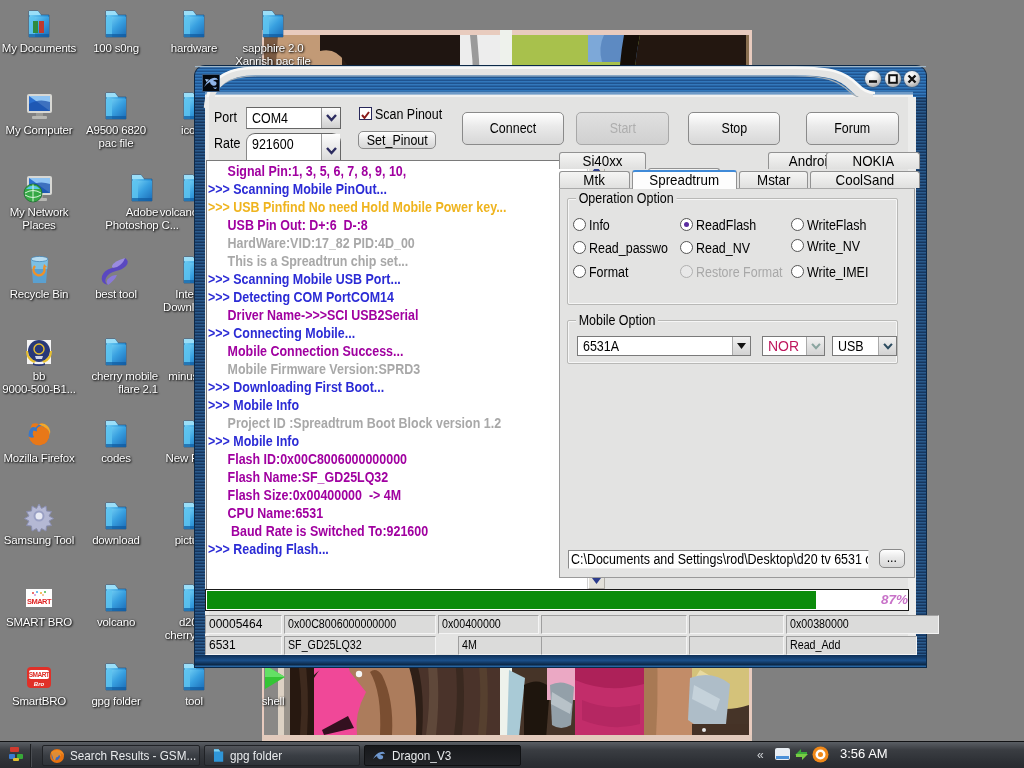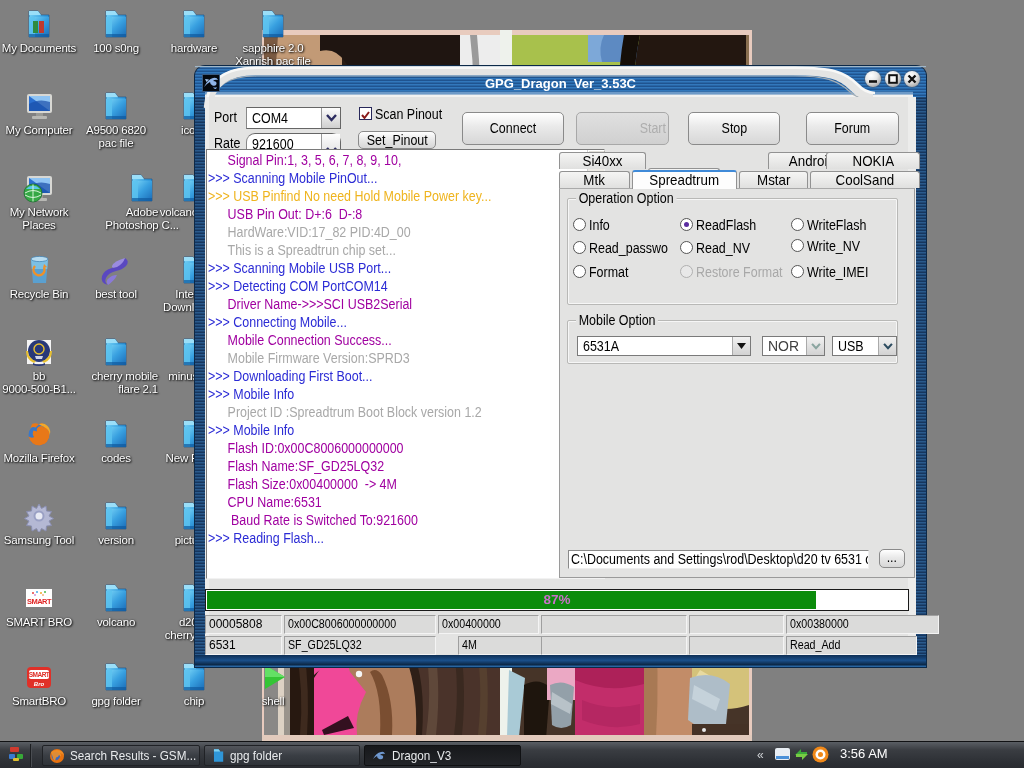--- a/index.html
+++ b/index.html
@@ -387,7 +387,6 @@
       </svg>
   </div>
 
-  <div class="abs" style="left:0;top:10px;width:731px;text-align:center;color:#fff;font-size:13px;font-weight:bold;">GPG_Dragon&nbsp; Ver_3.53C</div>
 
   <div class="wbtn" style="left:670px;">
       <svg width="16" height="16">

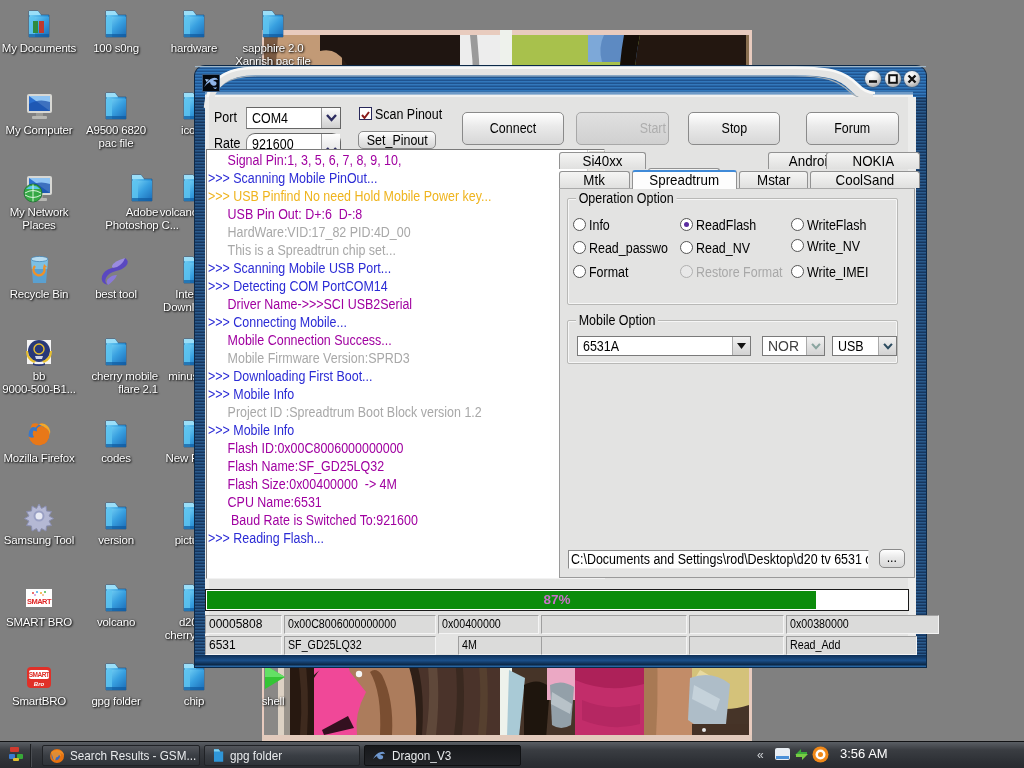--- a/index.html
+++ b/index.html
@@ -23,7 +23,7 @@
   .combo2 .cotext { top:1px; }
   .btn { background:linear-gradient(#ffffff,#e9e9e9 45%,#d7d7d7); border:1px solid #8a8a8a;
          border-radius:5px; text-align:center; }
-  .btn.dis { background:linear-gradient(#e0e0e0,#d0d0d0); color:#aeaeae; border-color:#a8a8a8;text-align:right; }
+  .btn.dis { background:linear-gradient(#e0e0e0,#d0d0d0); color:#aeaeae; border-color:#a8a8a8; }
   .tab { height:17px; background:linear-gradient(#f5f5f4,#e0e0df); border:1px solid #929292;
          border-bottom:none; border-radius:3px 3px 0 0; text-align:center; font-size:15px;
          line-height:16px; }

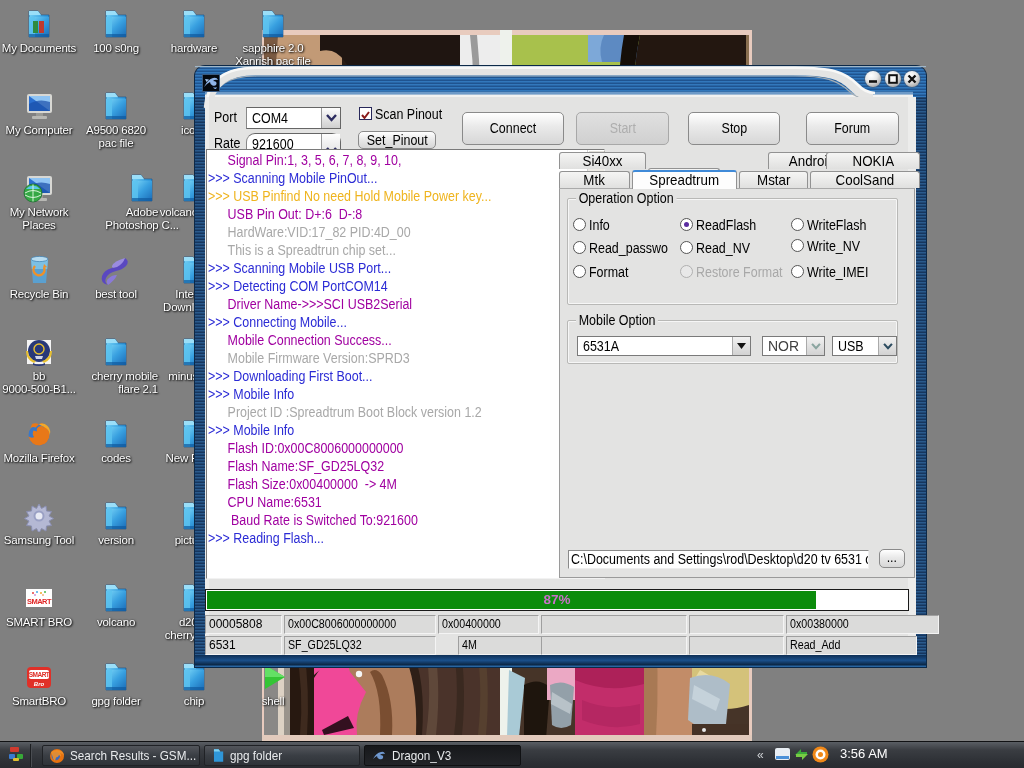--- a/index.html
+++ b/index.html
@@ -438,7 +438,7 @@
     <div class="abs btn" style="left:483px;top:15px;width:92px;height:33px;line-height:31px;"><span class="ct">Stop</span></div>
     <div class="abs btn" style="left:601px;top:15px;width:93px;height:33px;line-height:31px;"><span class="ct">Forum</span></div>
 
-    <div class="abs" style="left:1px;top:52px;width:399px;height:430px;background:#fff;border:1px solid #7a7a7a;border-bottom-color:#f2f2f2;border-right-color:#f2f2f2;">
+    <div class="abs" style="left:1px;top:63px;width:399px;height:430px;background:#fff;border:1px solid #7a7a7a;border-bottom-color:#f2f2f2;border-right-color:#f2f2f2;font-weight:bold;">
       <div class="t" style="position:absolute;left:1px;top:1px;line-height:18px;white-space:nowrap;">
         <div class="in fu">Signal Pin:1, 3, 5, 6, 7, 8, 9, 10,</div>
         <div class="bl">&gt;&gt;&gt; Scanning Mobile PinOut...</div>

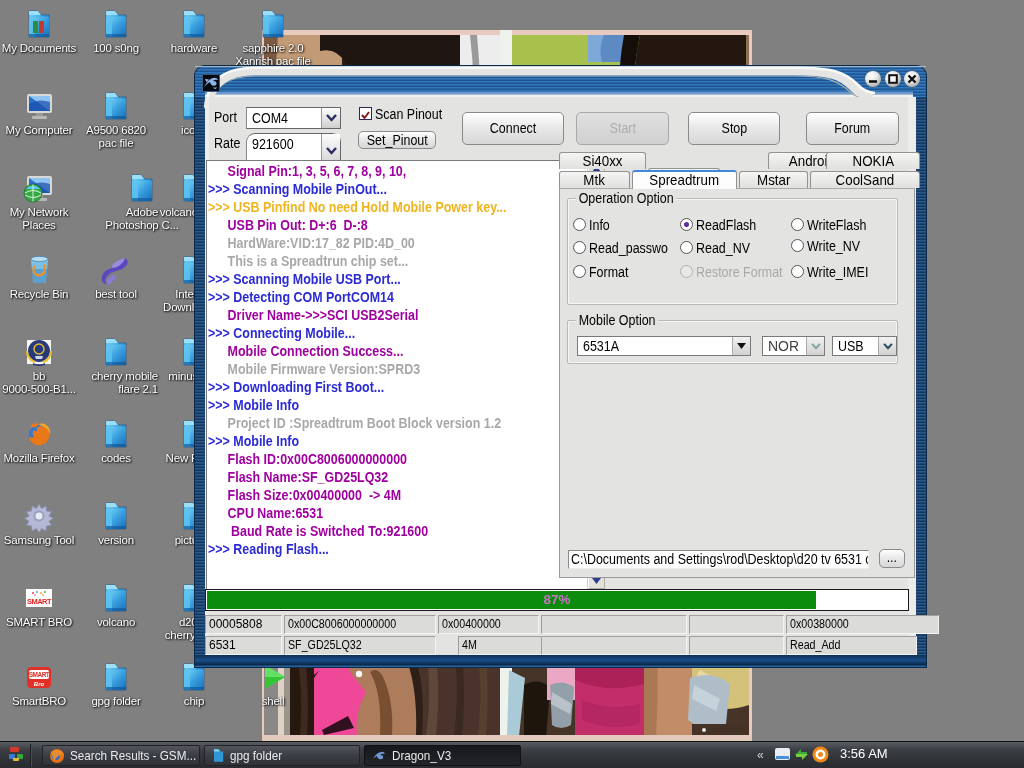--- a/index.html
+++ b/index.html
@@ -524,7 +524,7 @@
           </span>
         </div>
       <div class="abs combo2" style="left:202px;top:147px;width:63px;height:20px;">
-          <span class="cotext" style="color:#404040;">NOR</span>
+          <span class="cotext" style="color:#be185d;">NOR</span>
           <span class="cobtn2">
             <svg width="10" height="7" viewBox="0 0 11 8">
               <path d="M1,1 L5.5,6 L10,1" fill="none" stroke="#8aa5a0" stroke-width="2.4"></path>

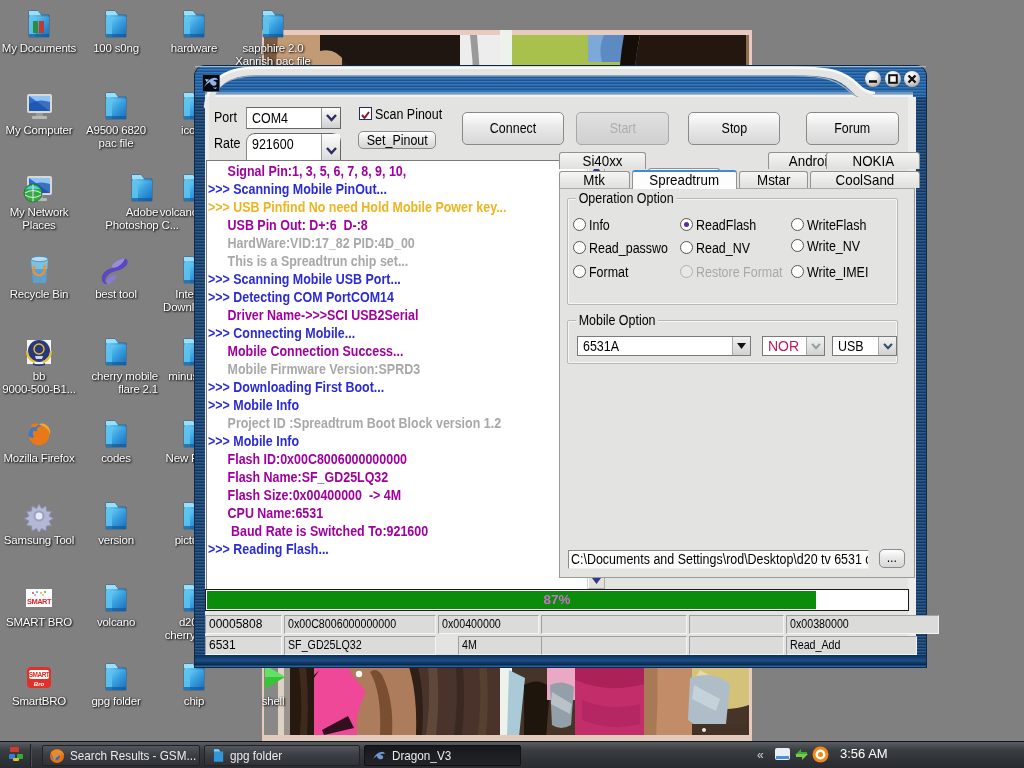--- a/index.html
+++ b/index.html
@@ -279,7 +279,7 @@
       <svg width="32" height="32">
         <use href="#folder"></use>
       </svg>
-      <div class="ilabel">version</div>
+      <div class="ilabel">download</div>
     </div>
 <div class="iconcell" style="left:74px;top:582px;">
       <svg width="32" height="32">

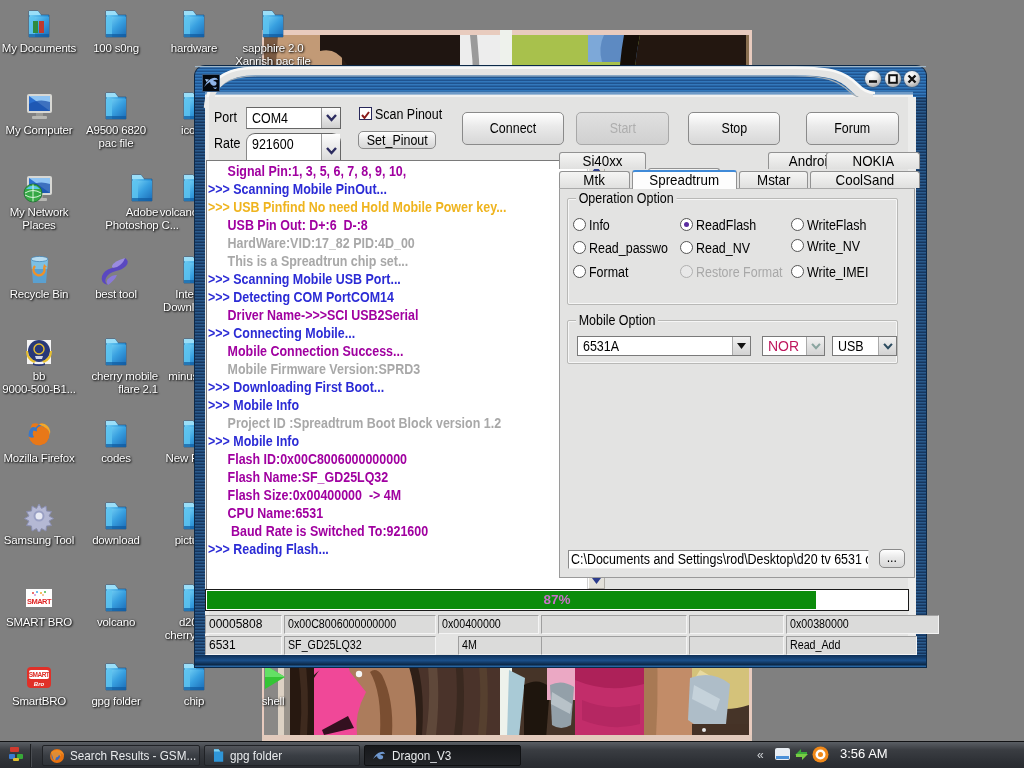--- a/index.html
+++ b/index.html
@@ -546,7 +546,7 @@
 
     <div class="abs" style="left:0;top:492px;width:704px;height:22px;background:#fff;border:1px solid #1a1a1a;">
       <div style="position:absolute;left:1px;top:1px;bottom:1px;width:609px;background:#0b8c0b;"></div>
-      <div style="position:absolute;left:0;top:2px;width:100%;text-align:center;font-size:13.5px;font-weight:bold;color:#c872c8;">87%</div>
+      <div style="position:absolute;left:0;top:2px;width:100%;text-align:right;font-size:13.5px;font-weight:bold;color:#c872c8;font-style:italic;">87%</div>
     </div>
 
     <div class="abs srow" style="left:0;top:518px;width:712px;height:19px;">

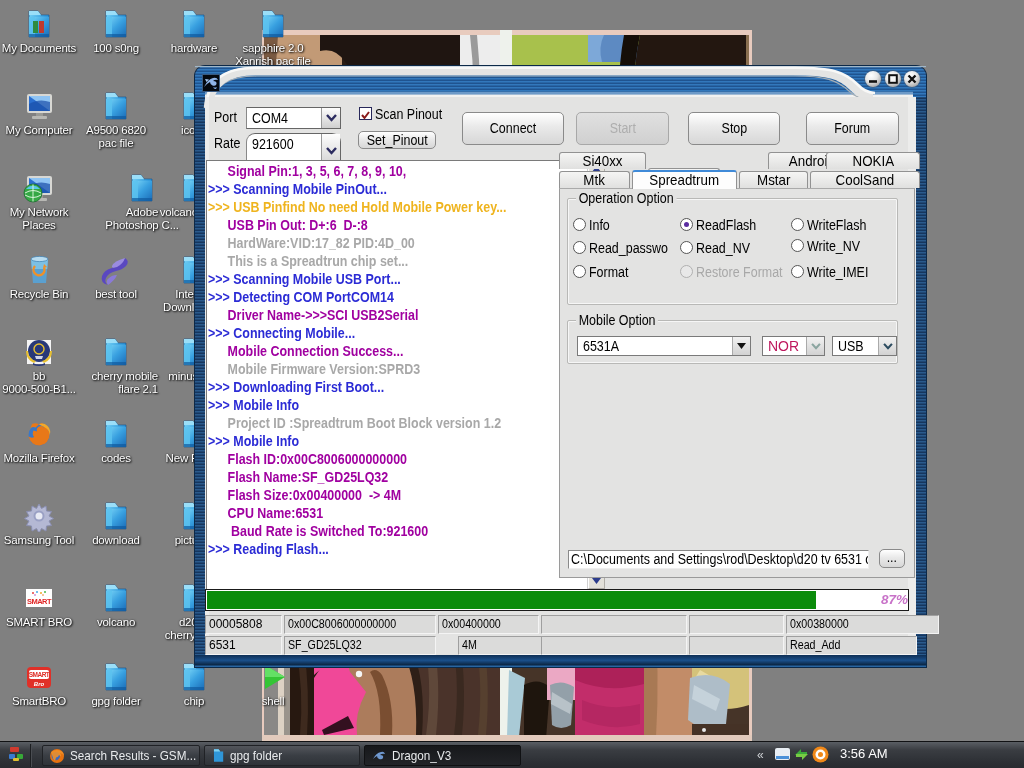--- a/index.html
+++ b/index.html
@@ -550,7 +550,7 @@
     </div>
 
     <div class="abs srow" style="left:0;top:518px;width:712px;height:19px;">
-      <div class="scell" style="left:0;width:77px;">00005808</div>
+      <div class="scell" style="left:0;width:77px;">00005464</div>
       <div class="scell" style="left:79px;width:152px;"><span class="ct" style="transform-origin:0 0;">0x00C8006000000000</span></div>
       <div class="scell" style="left:233px;width:101px;"><span class="ct" style="transform-origin:0 0;">0x00400000</span></div>
       <div class="scell" style="left:336px;width:146px;"></div>

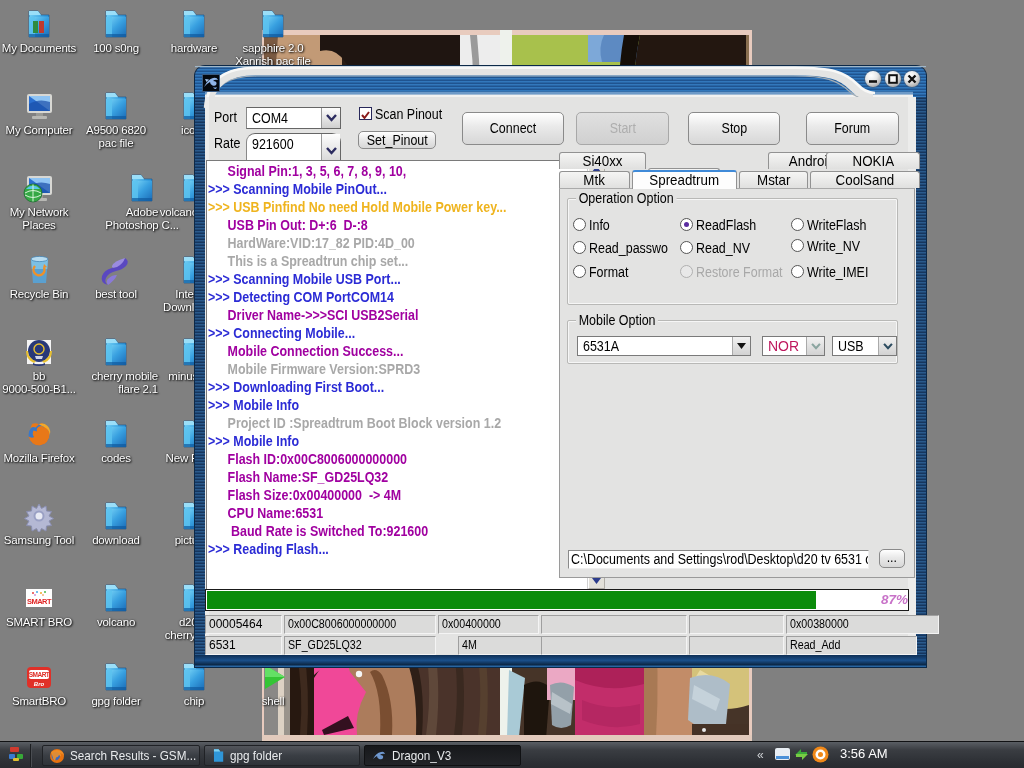--- a/index.html
+++ b/index.html
@@ -346,7 +346,7 @@
       <svg width="32" height="32">
         <use href="#folder"></use>
       </svg>
-      <div class="ilabel">chip</div>
+      <div class="ilabel">tool</div>
     </div>
 
 <div class="iconcell" style="left:231px;top:8px;">

